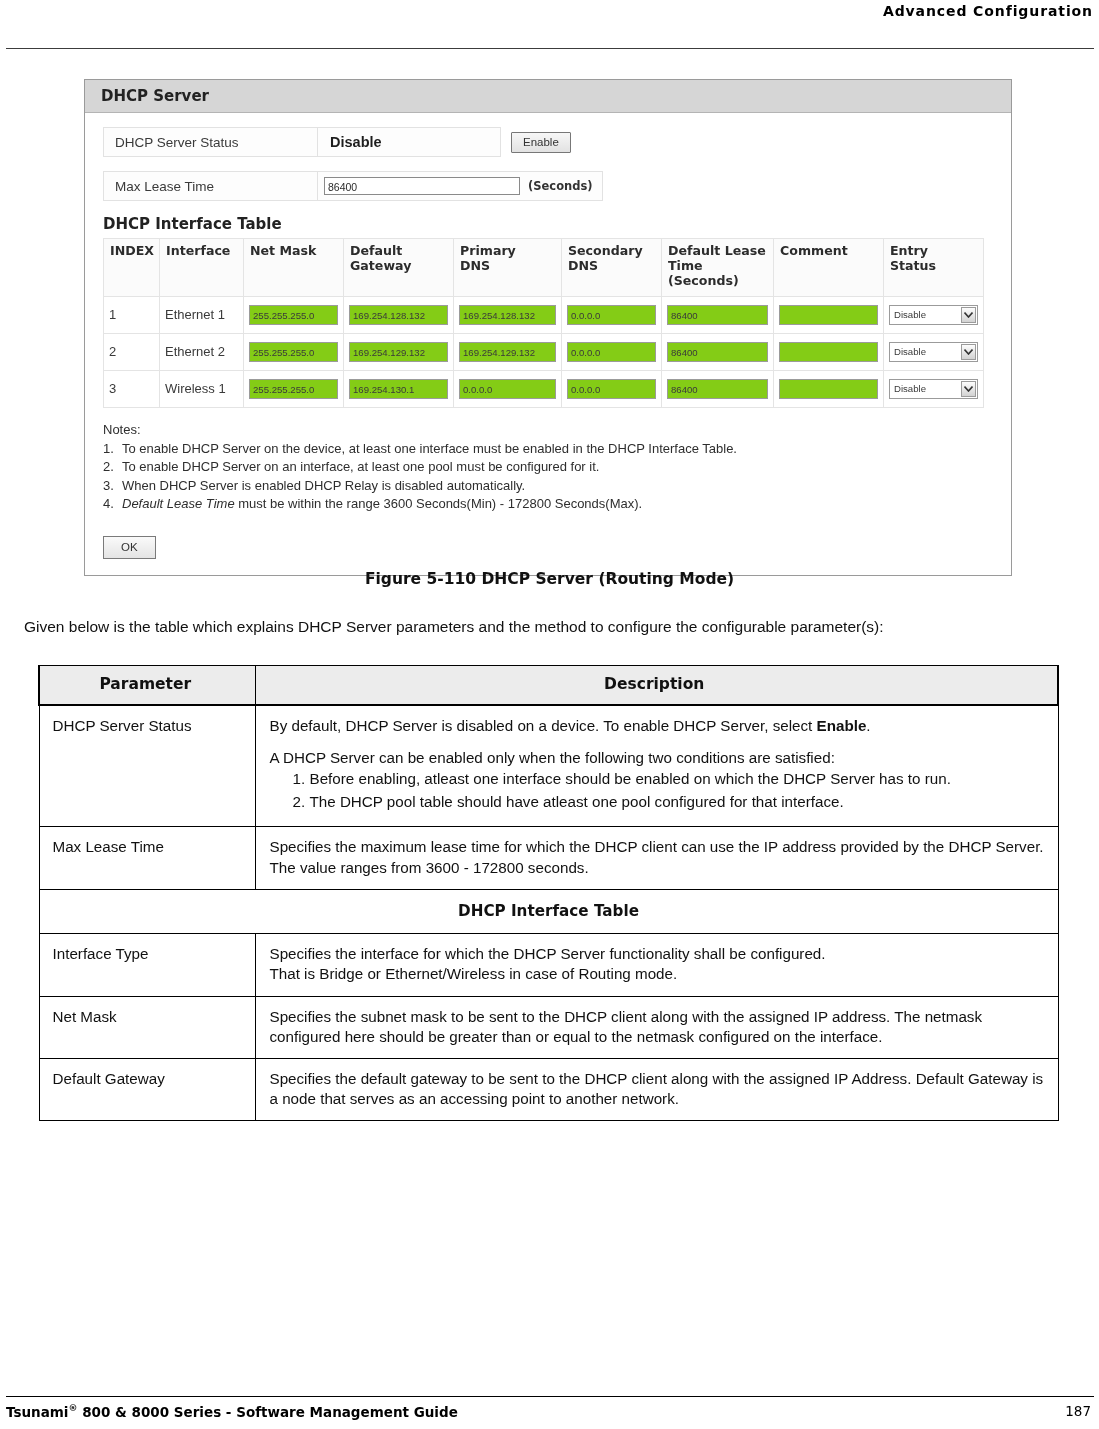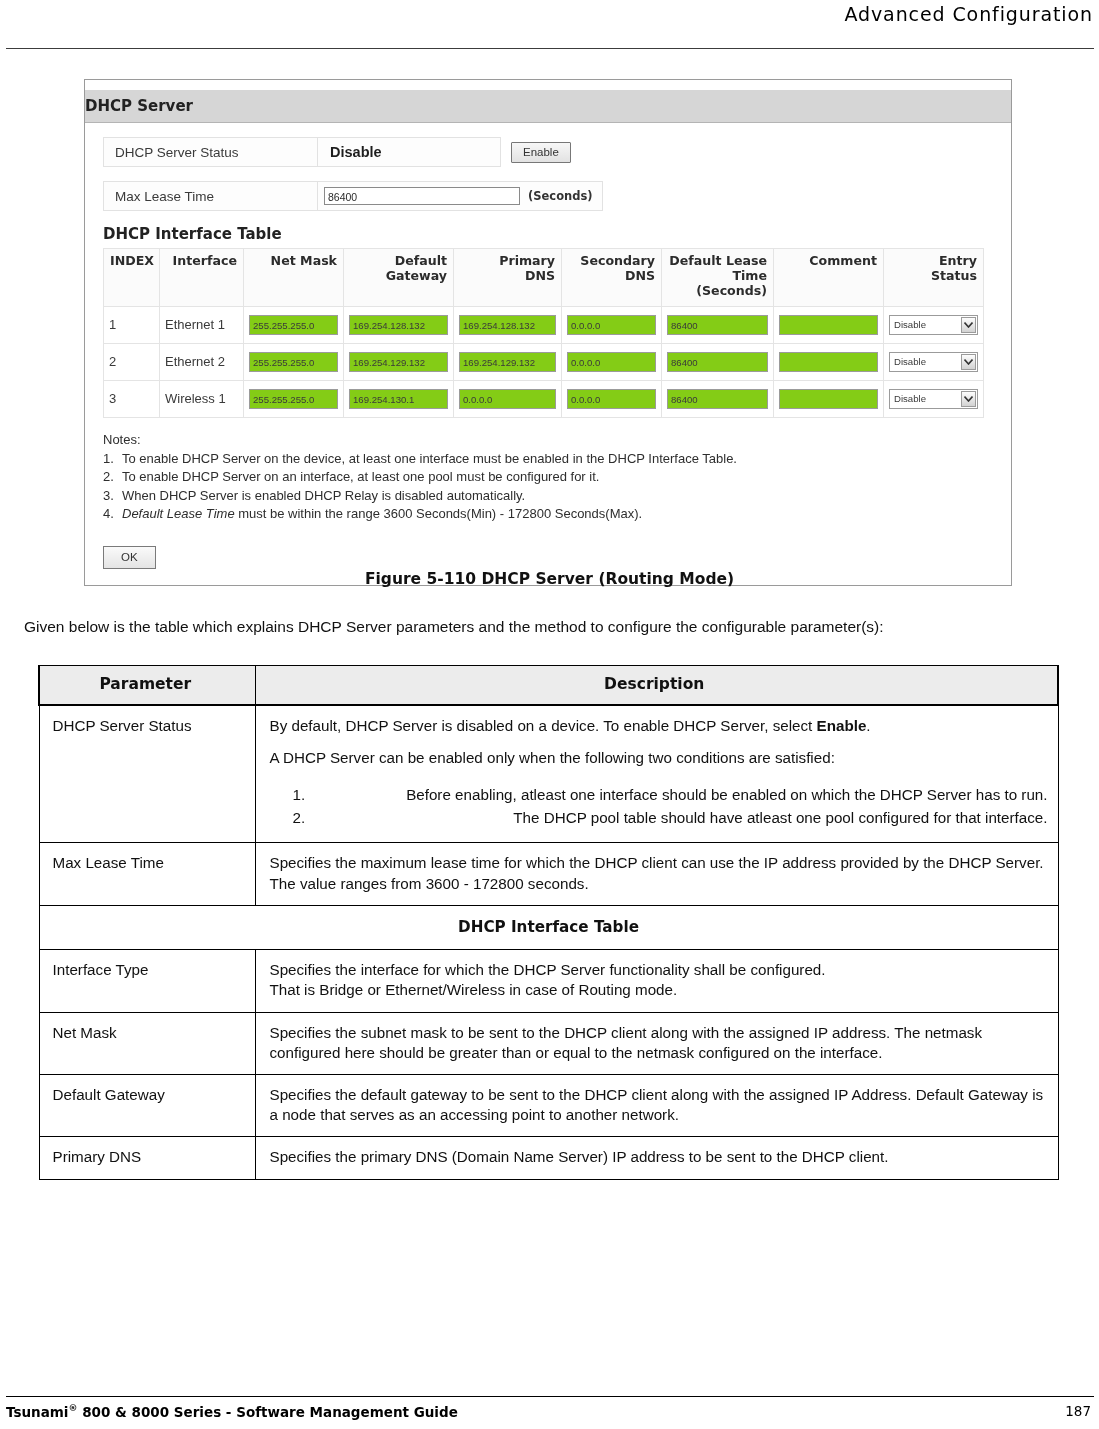--- a/index.html
+++ b/index.html
@@ -28,8 +28,8 @@
     position: absolute;
     right: 6px;
     top: 3px;
-    font-size: 19px;
-    font-weight: normal;
+    font-size: 14px;
+    font-weight: bold;
     letter-spacing: 0.9px;
     font-family: "DejaVu Sans", sans-serif;
   }

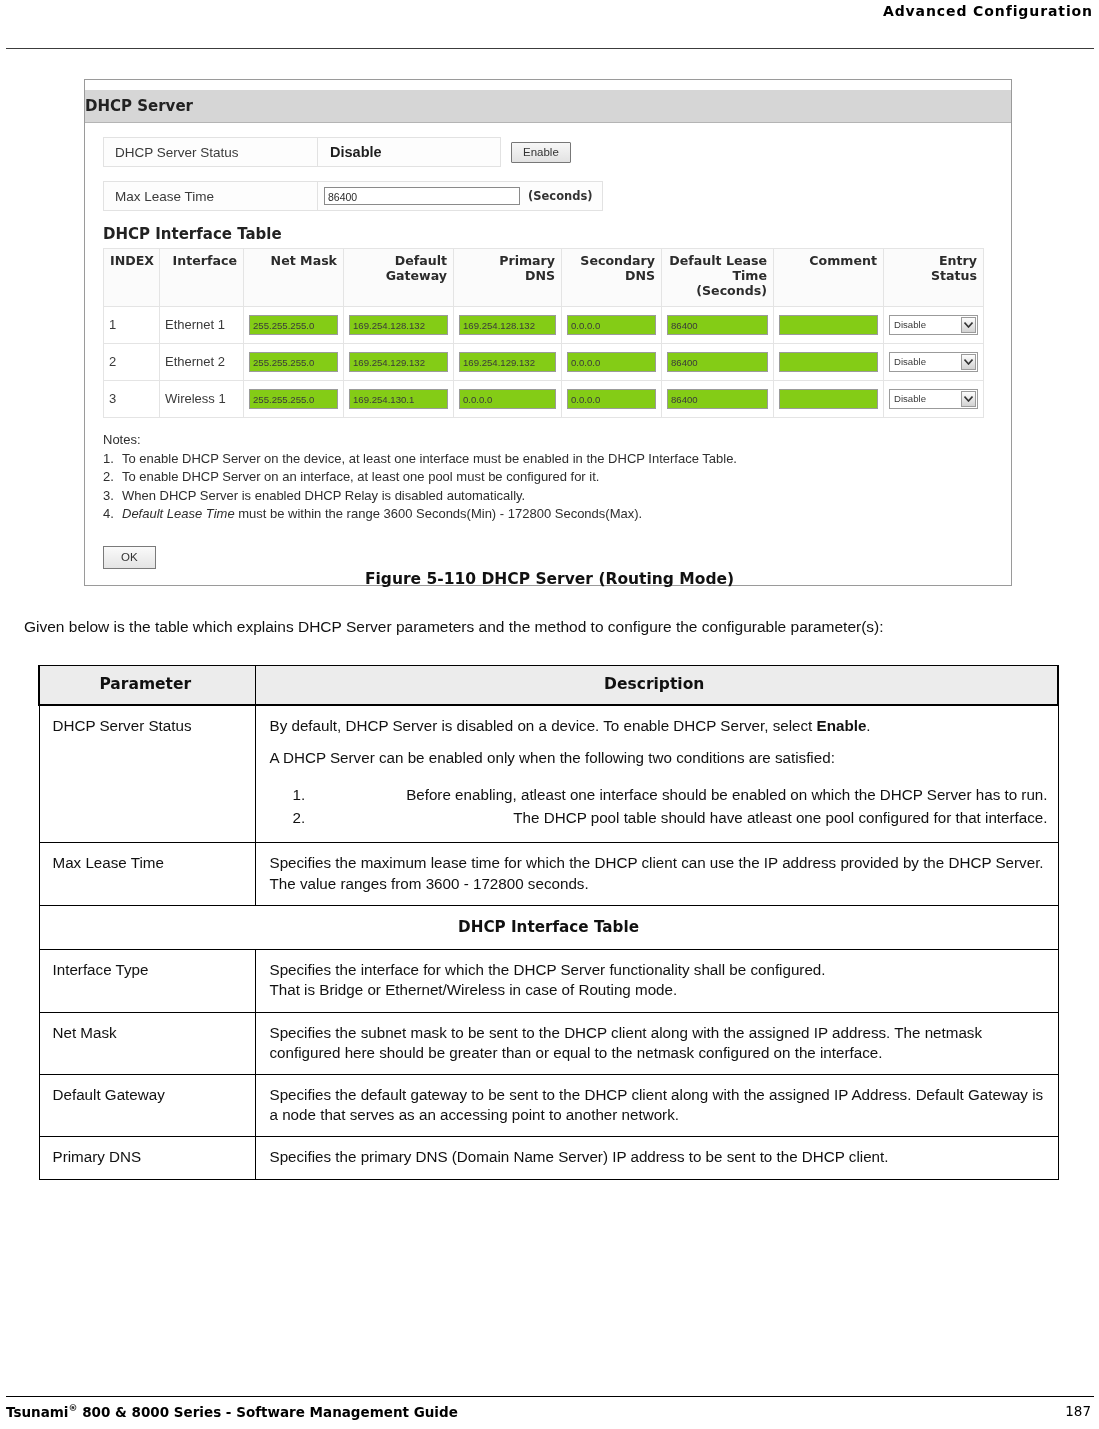--- a/index.html
+++ b/index.html
@@ -57,11 +57,11 @@
     border-bottom: 1px solid #b4b4b4;
     height: 32px;
     line-height: 32px;
+    padding-left: 16px;
     font-size: 15px;
     font-weight: bold;
     color: #222;
     font-family: "DejaVu Sans", sans-serif;
-    margin-top: 10px;
   }
   .shot-body {
     padding: 14px 18px 16px 18px;

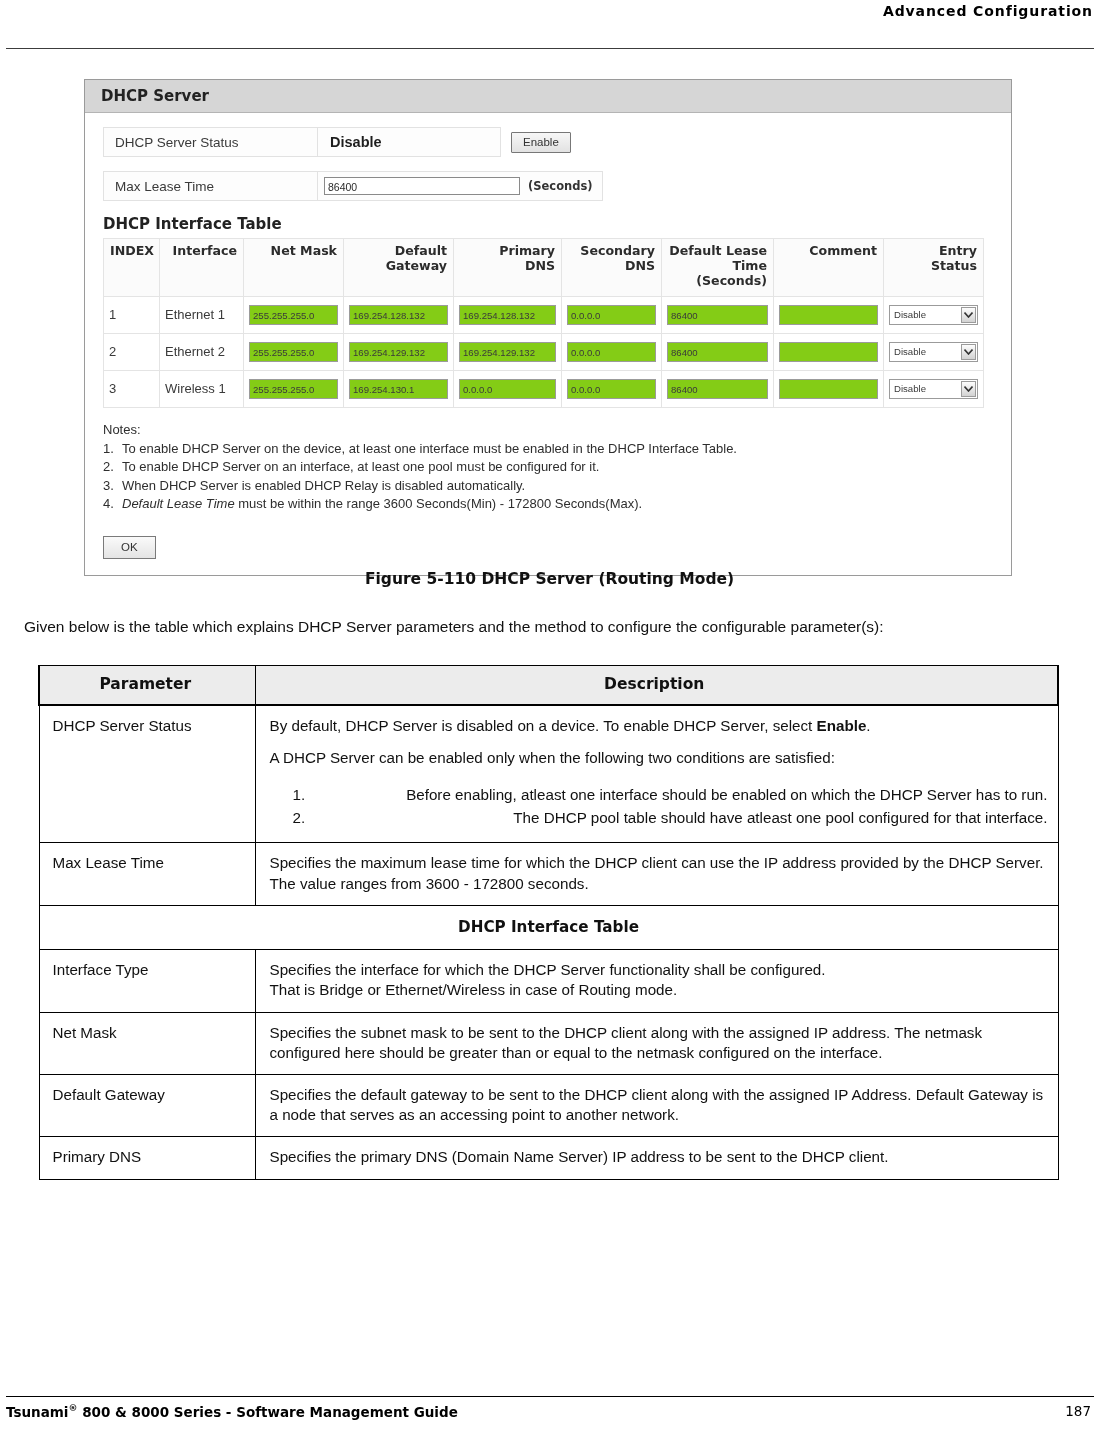--- a/index.html
+++ b/index.html
@@ -155,7 +155,7 @@
     font-size: 12.6px;
     font-weight: bold;
     color: #2c2c2c;
-    text-align: right;
+    text-align: left;
     padding: 5px 6px 7px 6px;
     line-height: 1.18;
     font-family: "DejaVu Sans", sans-serif;

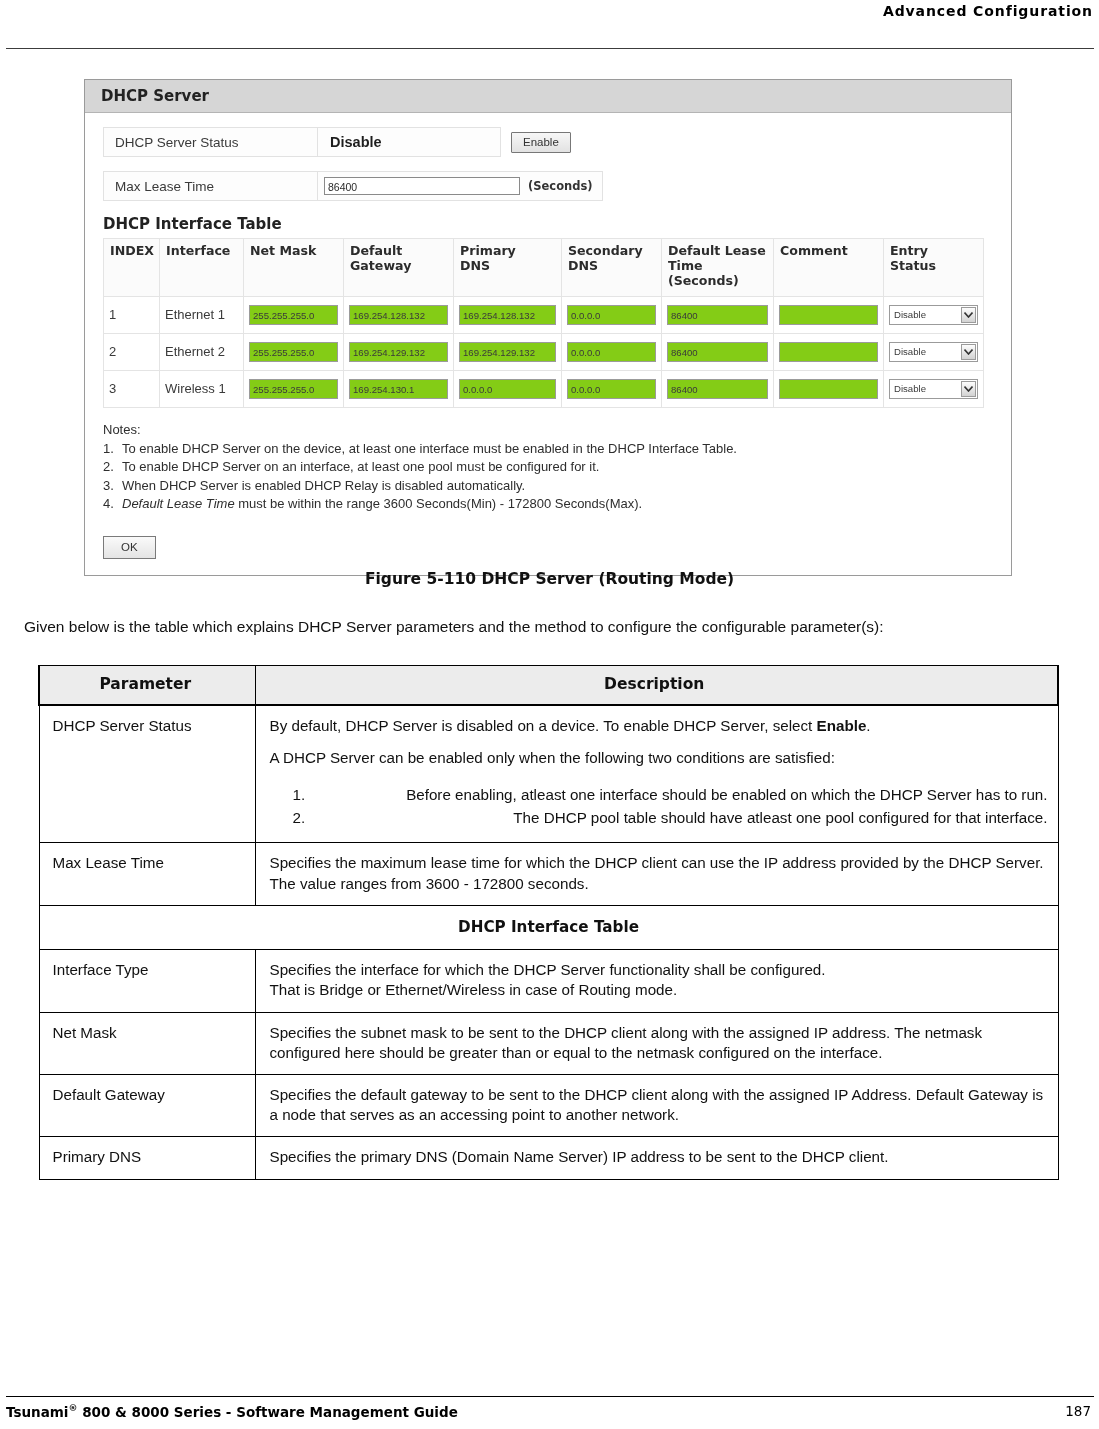--- a/index.html
+++ b/index.html
@@ -306,9 +306,8 @@
   tr.last td { border-bottom-width: 2px; }
   .p-blank { height: 12px; }
   ol.cond {
-    margin: 17px 0 0 0;
+    margin: 1px 0 0 0;
     padding-left: 40px;
-    text-align: right;
   }
   ol.cond li { margin-bottom: 3px; }
   .pdesc b { font-weight: bold; }

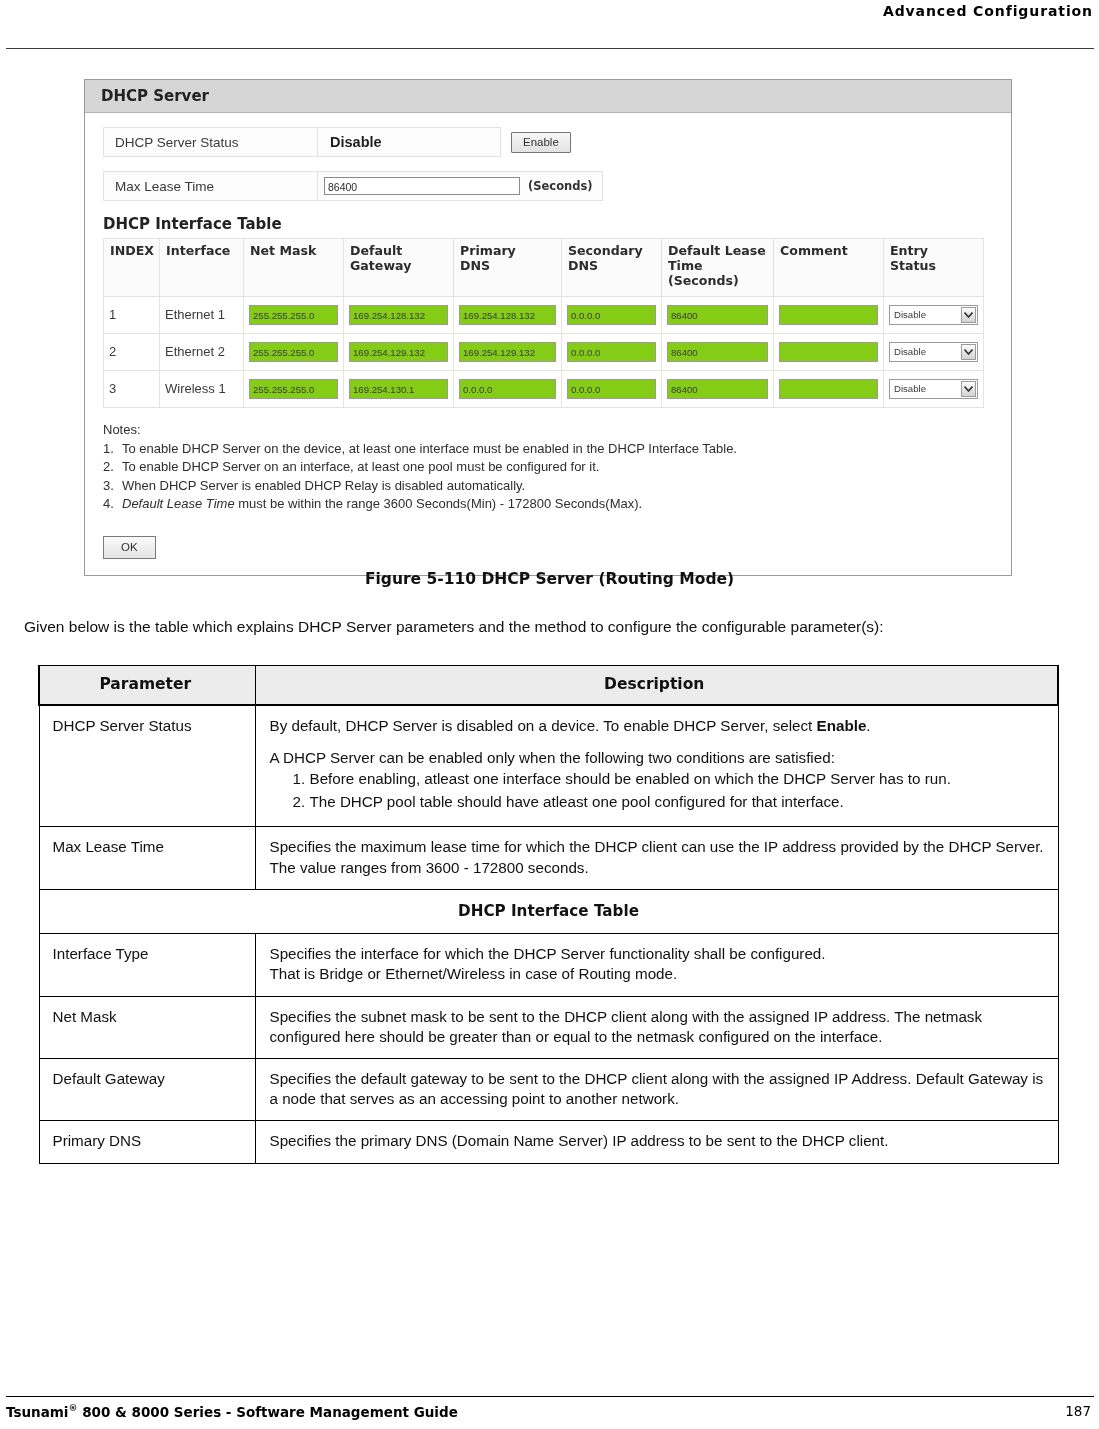--- a/index.html
+++ b/index.html
@@ -568,10 +568,6 @@
         <td class="pname">Default Gateway</td>
         <td class="pdesc">Specifies the default gateway to be sent to the DHCP client along with the assigned IP Address. Default Gateway is a node that serves as an accessing point to another network.</td>
       </tr>
-      <tr>
-        <td class="pname">Primary DNS</td>
-        <td class="pdesc">Specifies the primary DNS (Domain Name Server) IP address to be sent to the DHCP client.</td>
-      </tr>
     </tbody>
   </table>
 </div>

